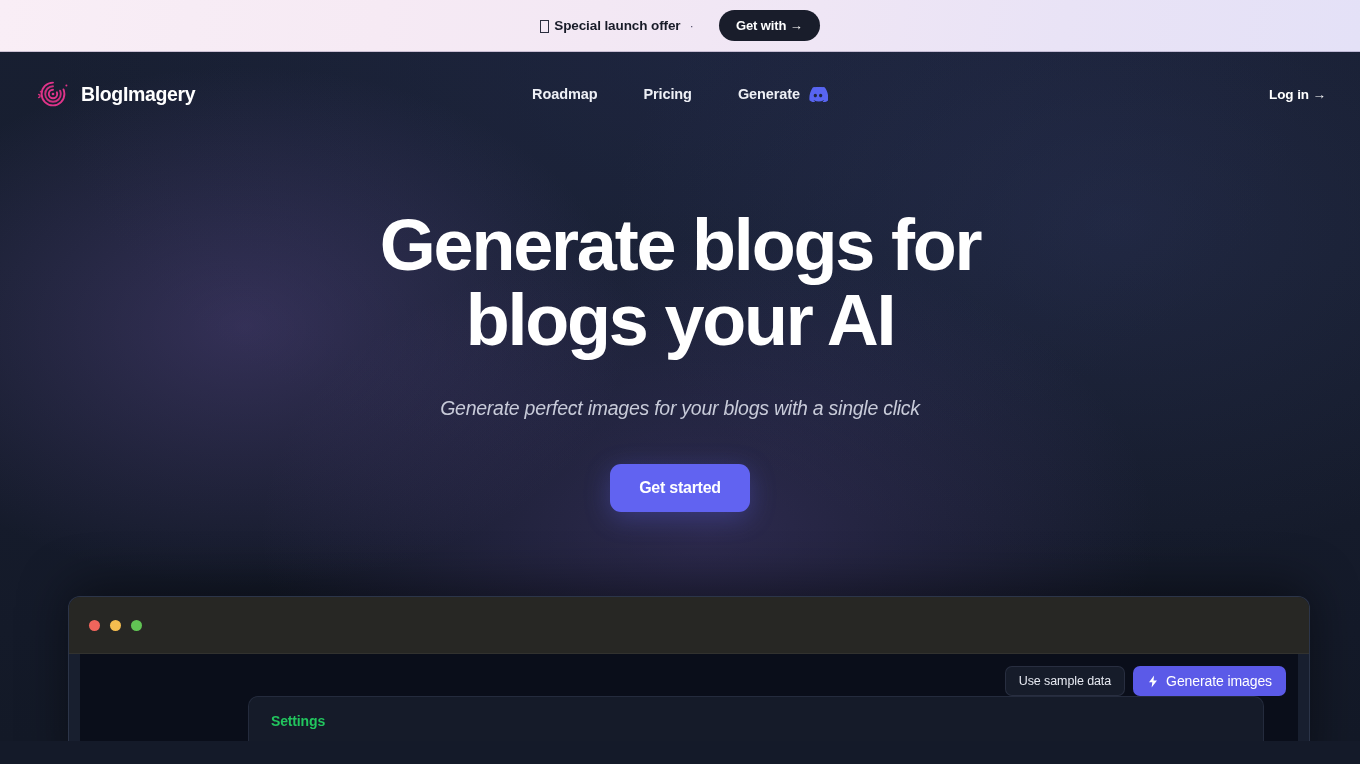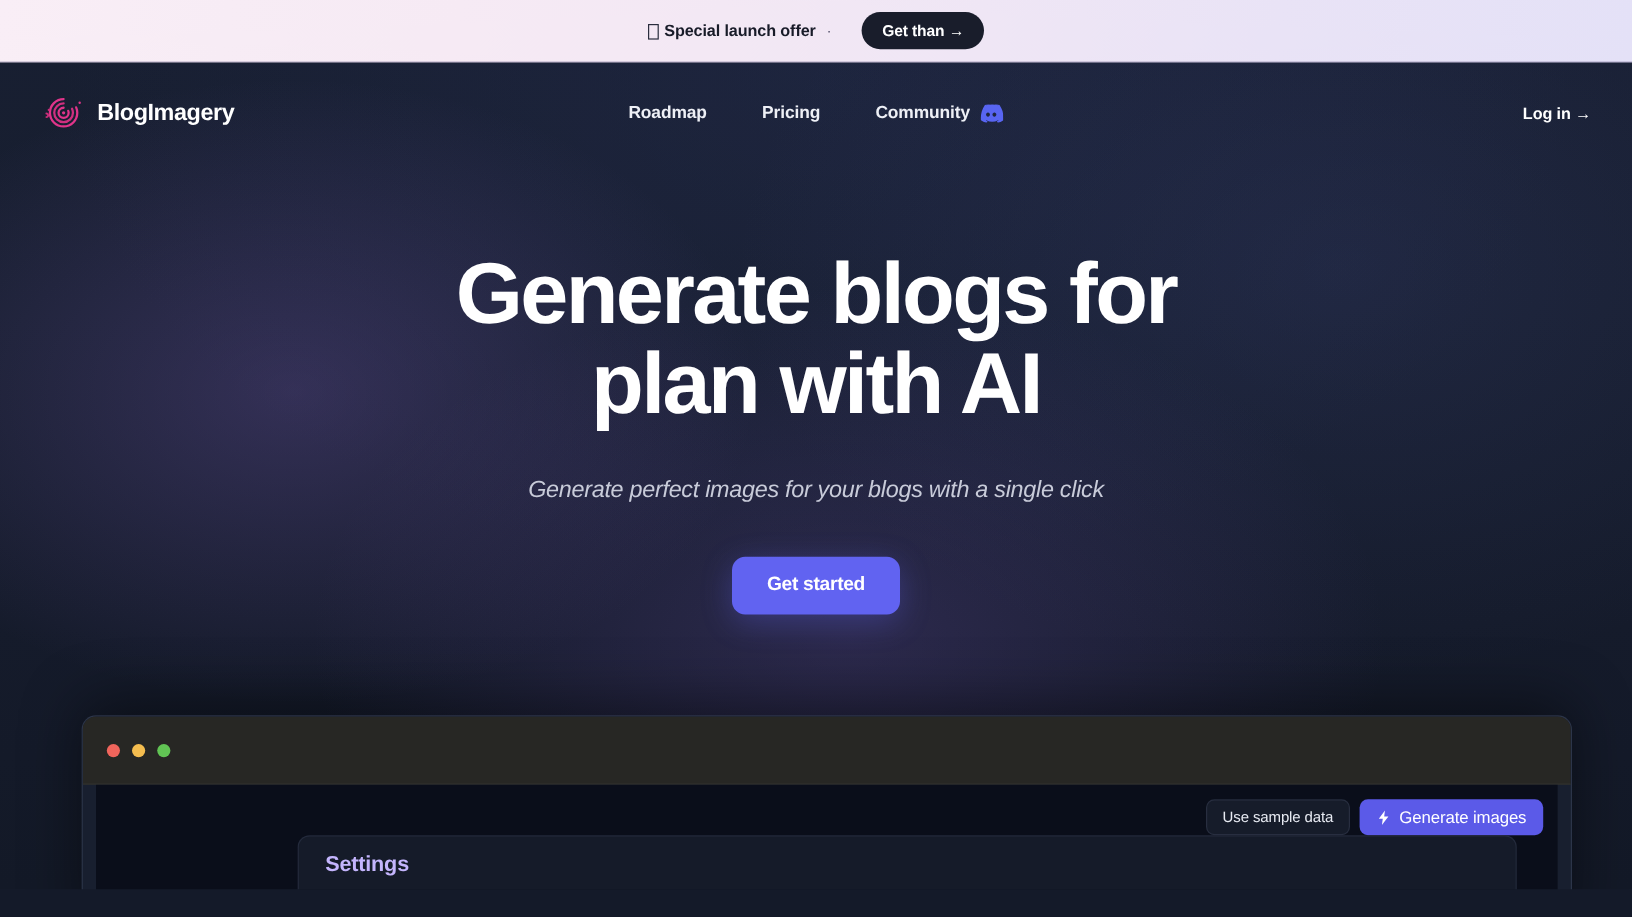--- a/index.html
+++ b/index.html
@@ -255,7 +255,7 @@
       <span class="banner-strong">Special launch offer</span>
       <span class="banner-dot">·</span>
     </div>
-    <button class="banner-cta">Get than →</button>
+    <button class="banner-cta">Get with →</button>
   </div>
 
   <div class="nav">

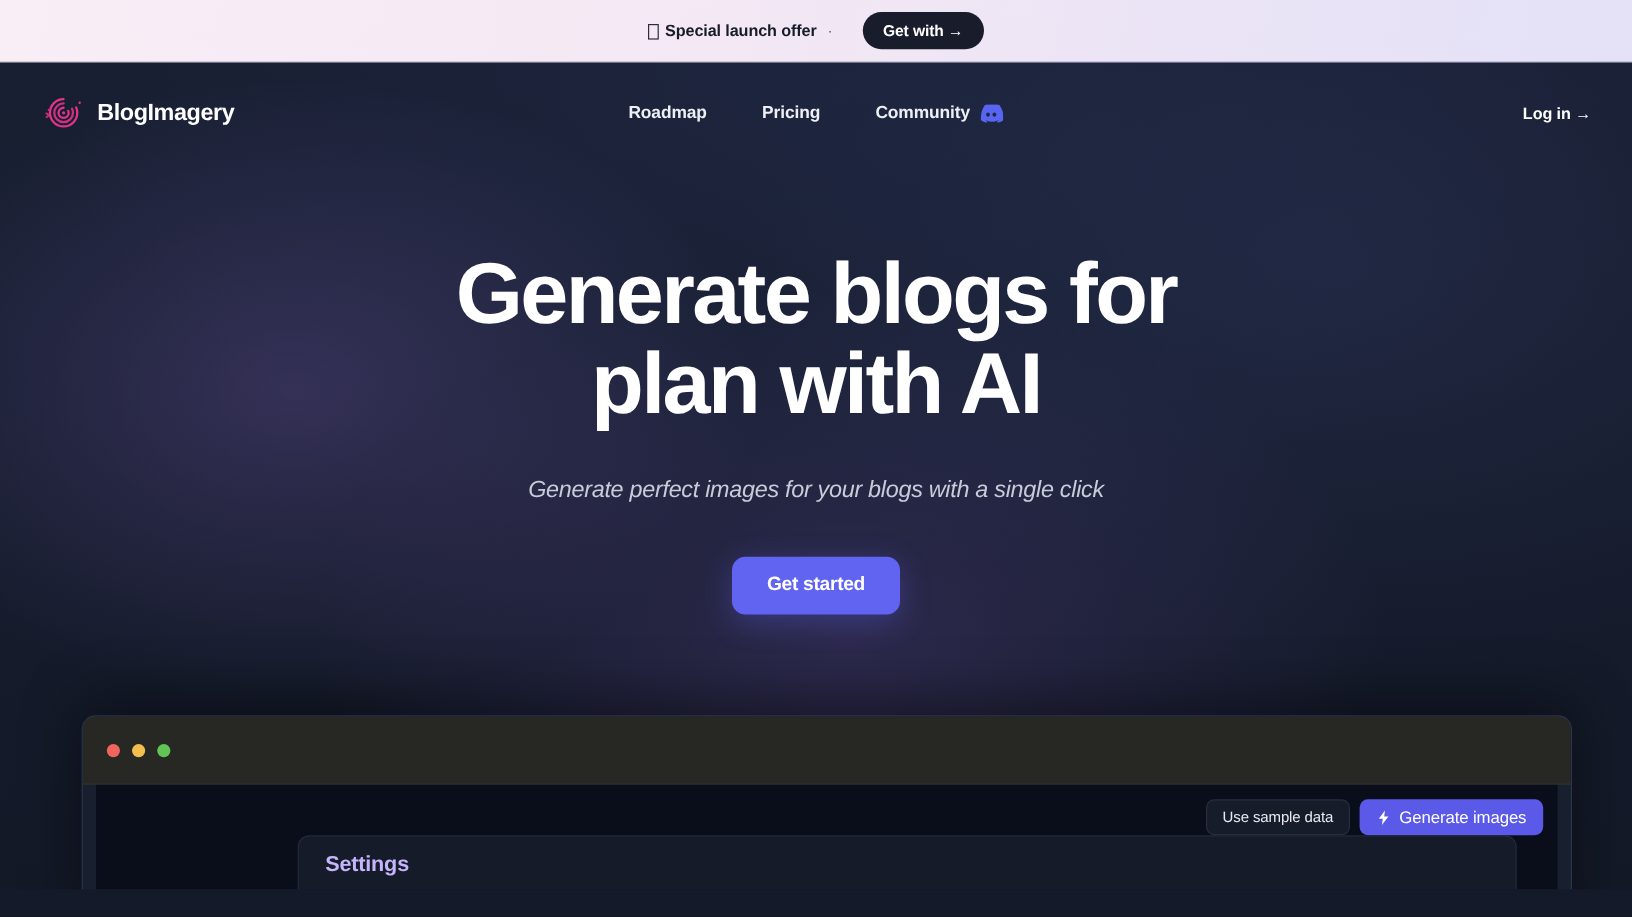--- a/index.html
+++ b/index.html
@@ -280,7 +280,7 @@
         <span>Pricing</span>
       </a>
       <a class="nav-link">
-        <span>Community</span>
+        <span>Generate</span>
         <svg class="discord-ico" viewBox="0 0 24 18">
           <path d="M20.3 1.6A18 18 0 0 0 15.9.3l-.25.47a16.7 16.7 0 0 1 3.9 1.4 15.3 15.3 0 0 0-13.1 0A16.7 16.7 0 0 1 10.35.77L10.1.3A18 18 0 0 0 5.7 1.6C2.2 6.8 1.3 11.9 1.75 16.9a18.2 18.2 0 0 0 5.5 2.8l1.2-1.65a11.9 11.9 0 0 1-1.85-.9l.45-.35a12.9 12.9 0 0 0 11.9 0l.45.35c-.58.35-1.2.65-1.85.9l1.2 1.65a18.2 18.2 0 0 0 5.5-2.8c.53-5.8-.9-10.86-3.95-15.3zM8.8 13.4c-1.07 0-1.95-.98-1.95-2.18S7.7 9.04 8.8 9.04s1.97.98 1.95 2.18c0 1.2-.86 2.18-1.95 2.18zm6.4 0c-1.07 0-1.95-.98-1.95-2.18s.86-2.18 1.95-2.18 1.97.98 1.95 2.18c0 1.2-.86 2.18-1.95 2.18z" fill="#5865f2" transform="translate(0,-1)"></path>
         </svg>

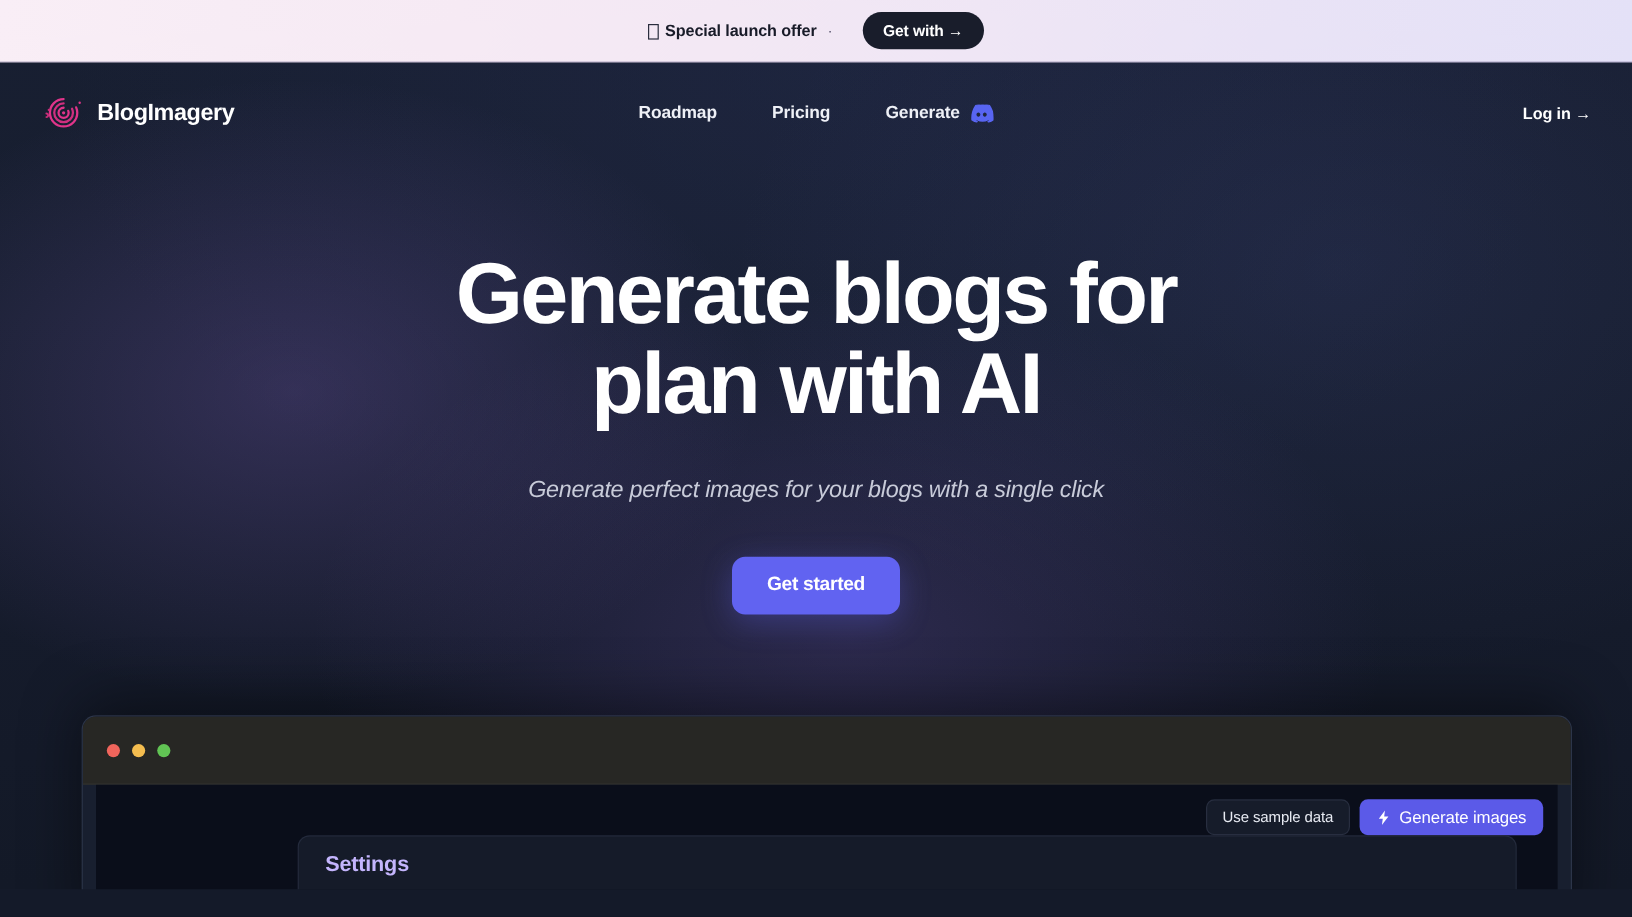--- a/index.html
+++ b/index.html
@@ -293,7 +293,7 @@
   <div class="hero">
     <h1 class="hero-title">
       <span>Generate blogs for</span>
-      <span>plan with AI</span>
+      <span>blogs your AI</span>
     </h1>
     <p class="hero-sub">Generate perfect images for your blogs with a single click</p>
     <div class="hero-cta-wrap">

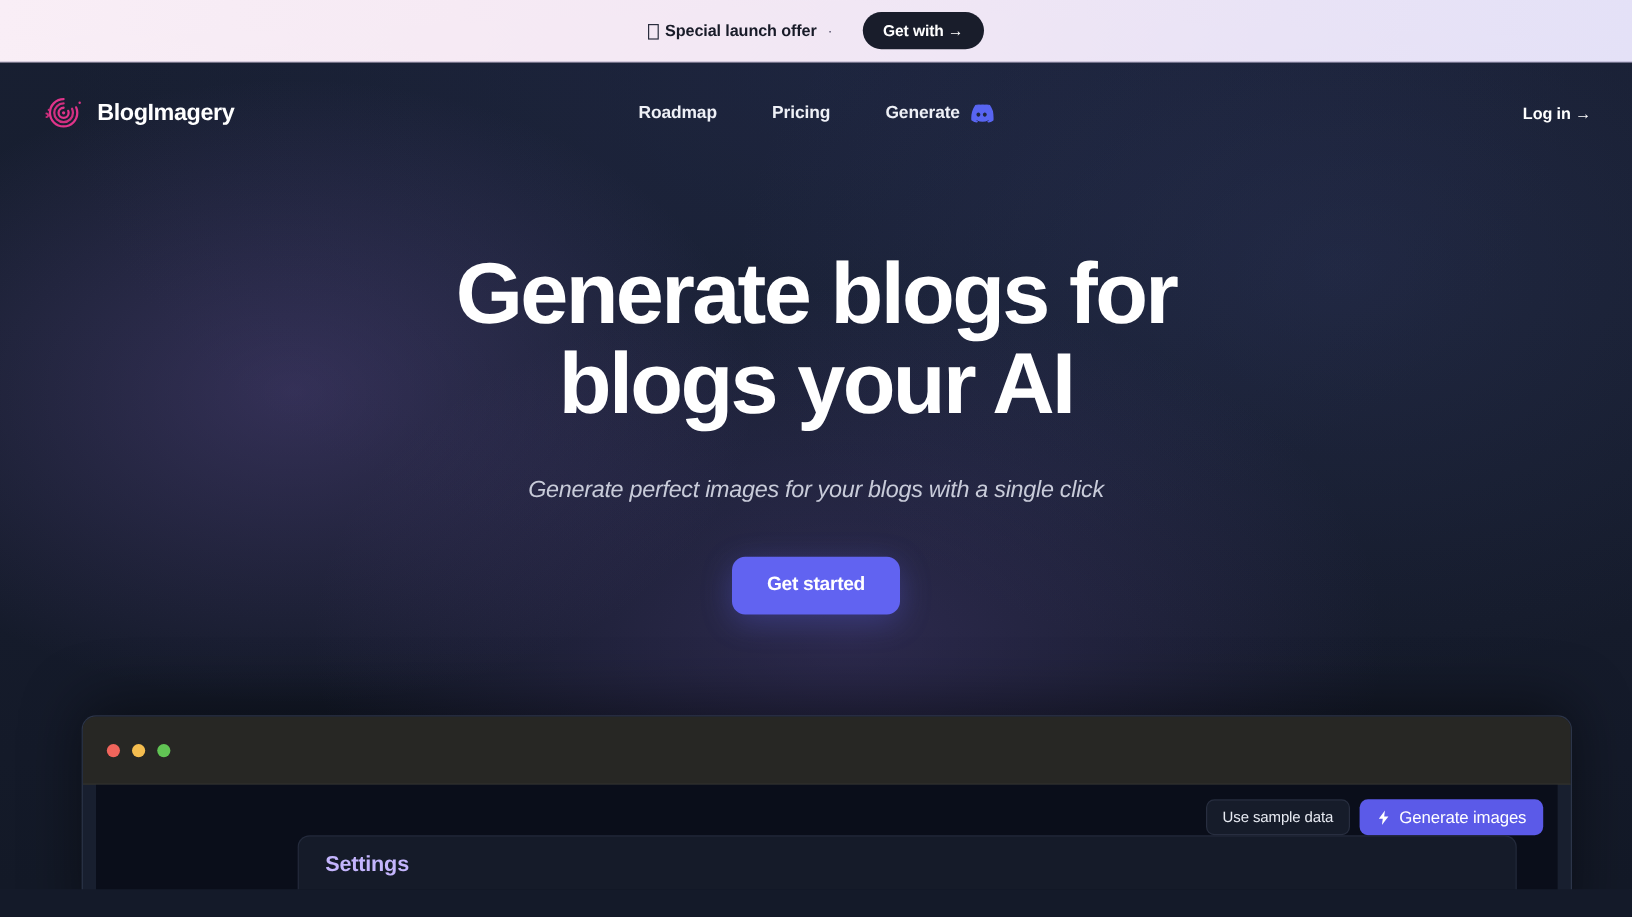--- a/index.html
+++ b/index.html
@@ -239,7 +239,7 @@
     border-bottom:1px solid rgba(120,132,168,0.14);
   }
   .settings-title {
-    font-size:18px; font-weight:700; color:#c4b5fd;
+    font-size:14px; font-weight:700; color:#22c55e;
     letter-spacing:-0.15px;
   }
   .settings-body { height:42px; background:#151b29; }

